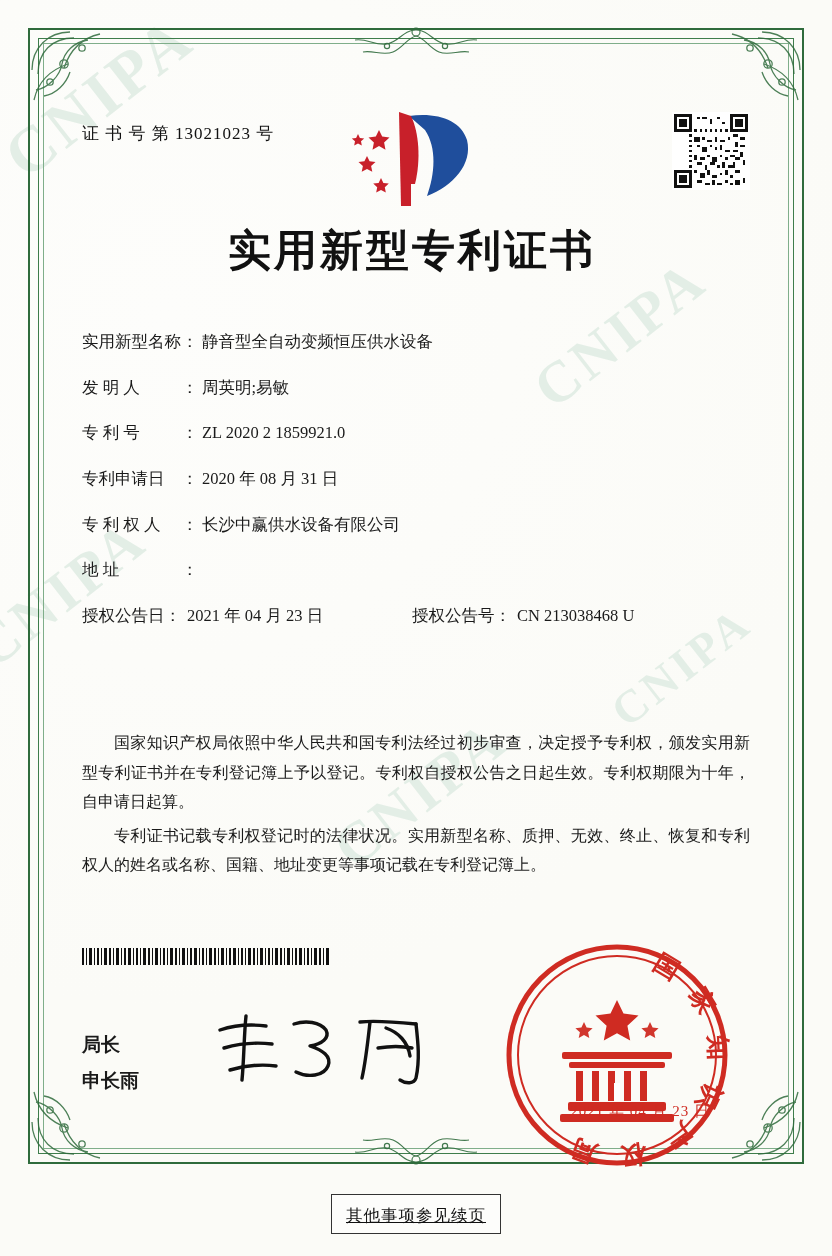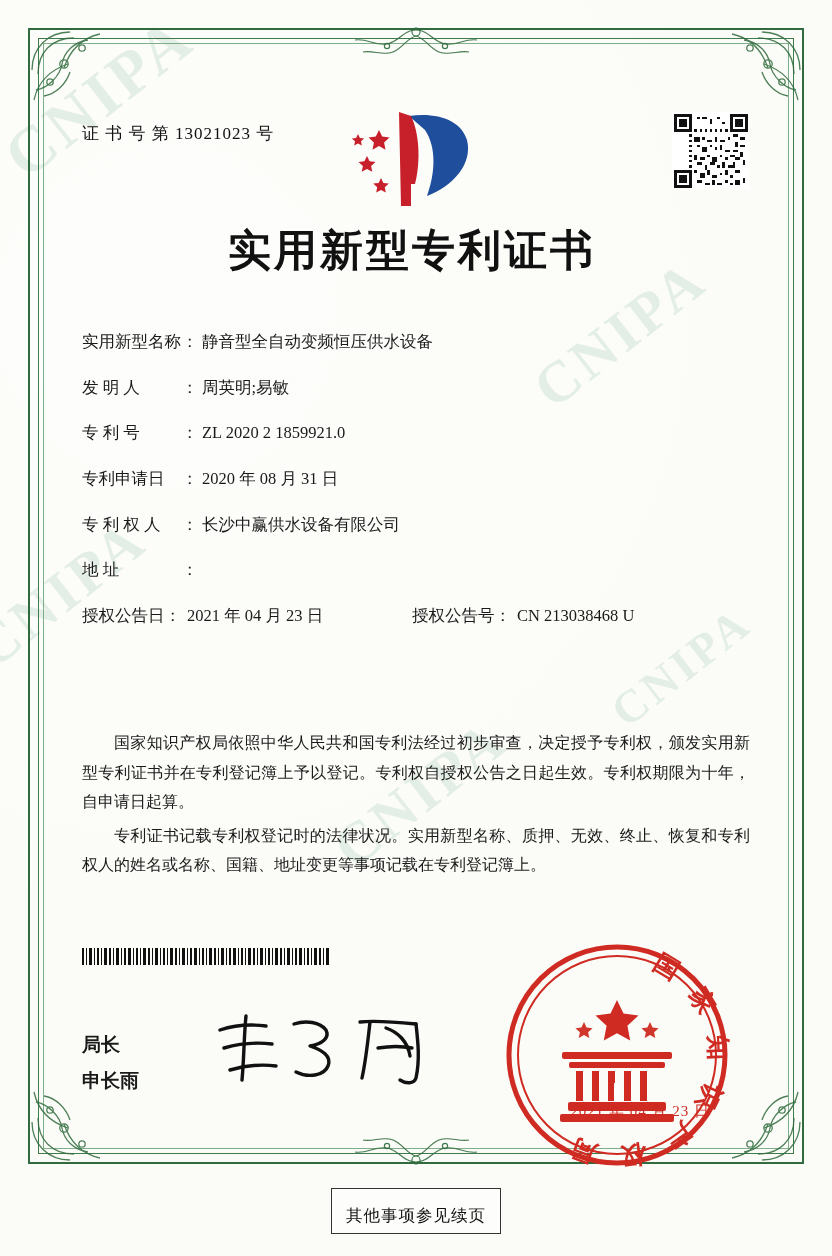--- a/index.html
+++ b/index.html
@@ -157,10 +157,11 @@
   .footer-note{
     position:absolute;left:50%;bottom:22px;transform:translateX(-50%);
     border:1px solid #333;
-    padding:16px 14px 6px;
+    padding:10px 14px 6px;
     font-size:16.5px;letter-spacing:1px;
     color:#111;
     background:rgba(255,255,255,.5);
+    text-decoration:underline;
   }
 </style>
 </head>

